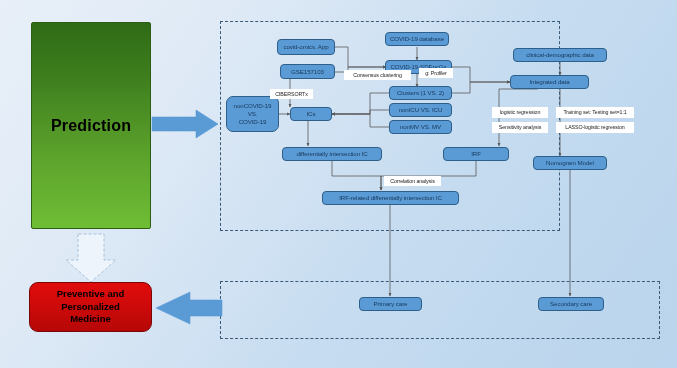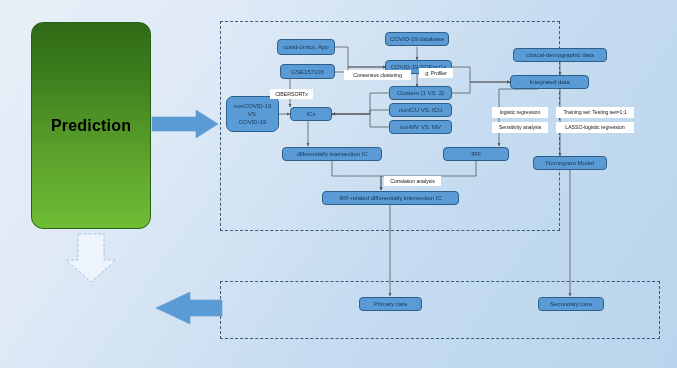--- a/index.html
+++ b/index.html
@@ -70,7 +70,7 @@
   .bigbox {
     position: absolute;
     box-sizing: border-box;
-    border-radius: 12px;
+    border-radius: 2px;
     display: flex;
     align-items: center;
     justify-content: center;

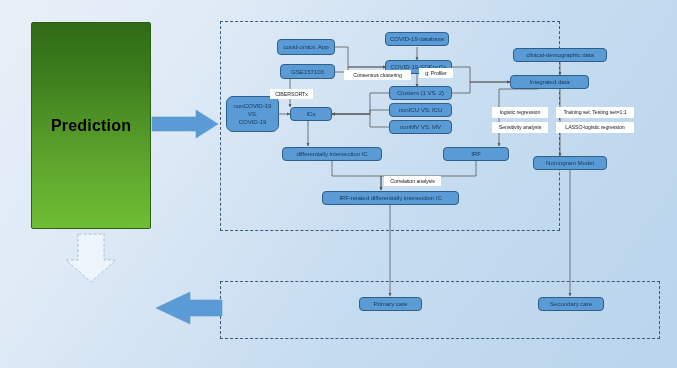--- a/index.html
+++ b/index.html
@@ -153,6 +153,11 @@
     <span>Prediction</span>
   </div>
 
+  <div class="bigbox" id="ppm-box" style="left:29px; top:282px; width:123px; height:50px;">
+    <span>Preventive and
+Personalized
+Medicine</span>
+  </div>
 
   <svg width="677" height="368" style="position:absolute;left:0;top:0;pointer-events:none;">
 

